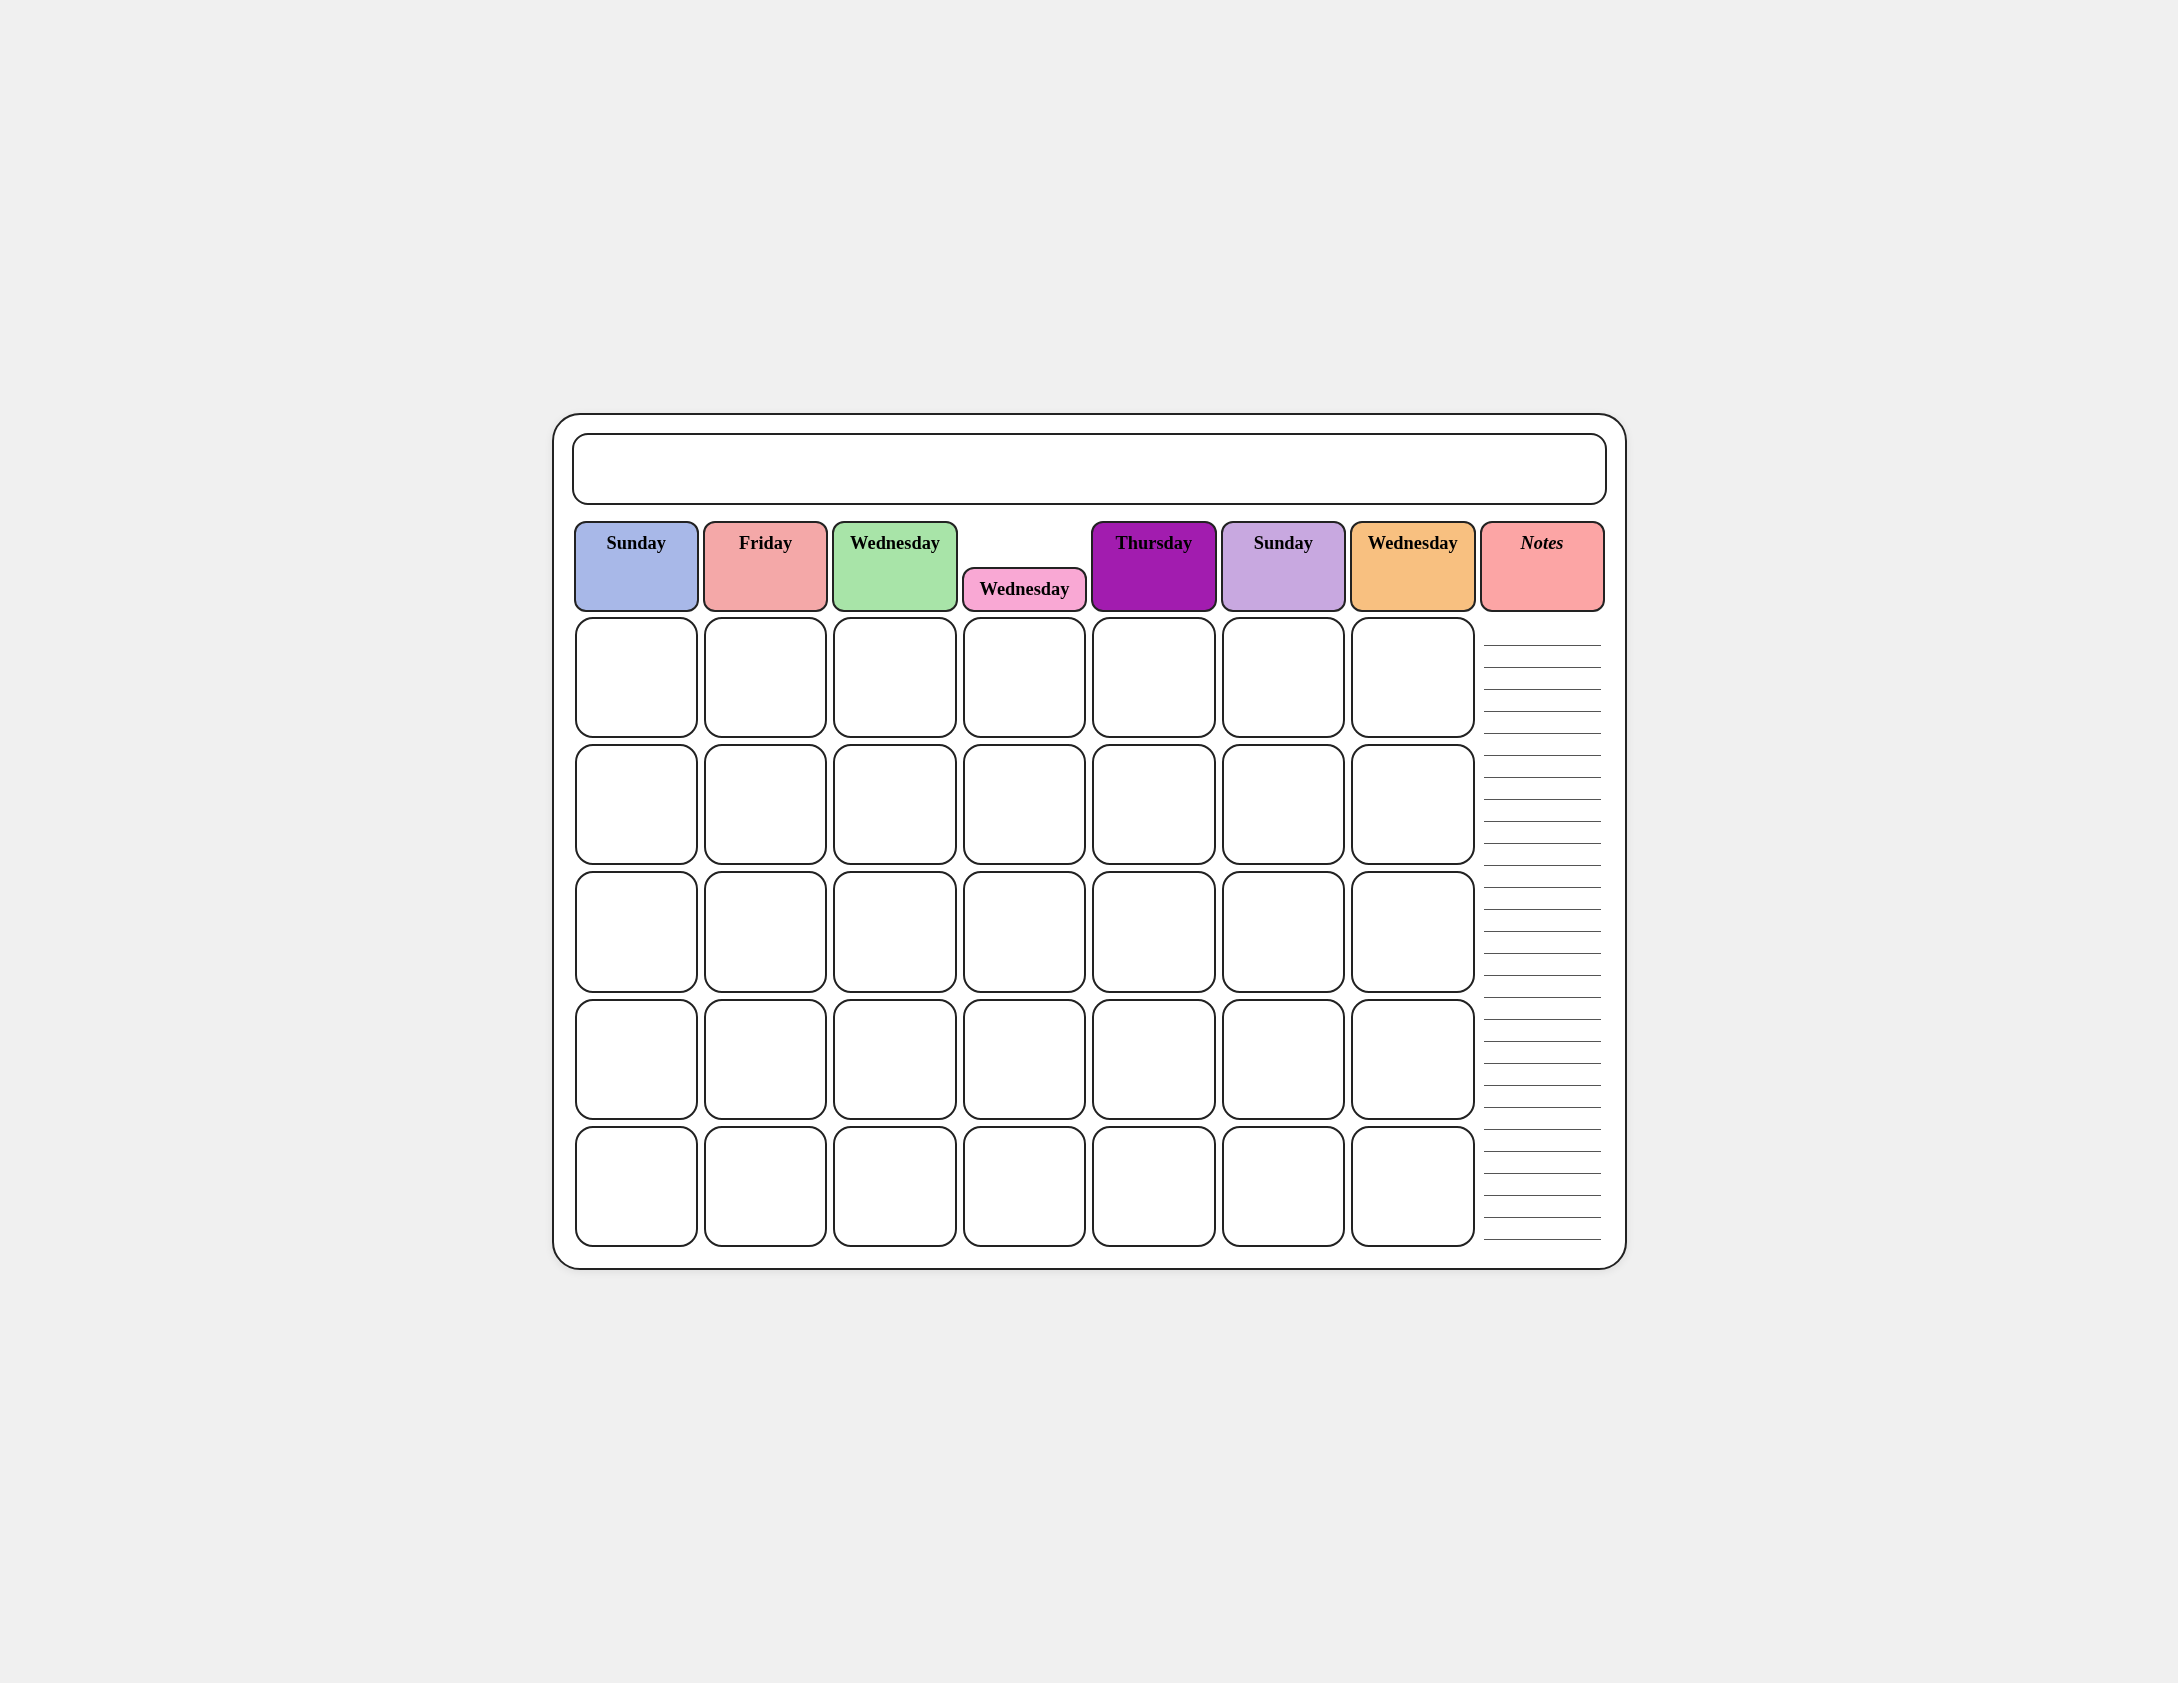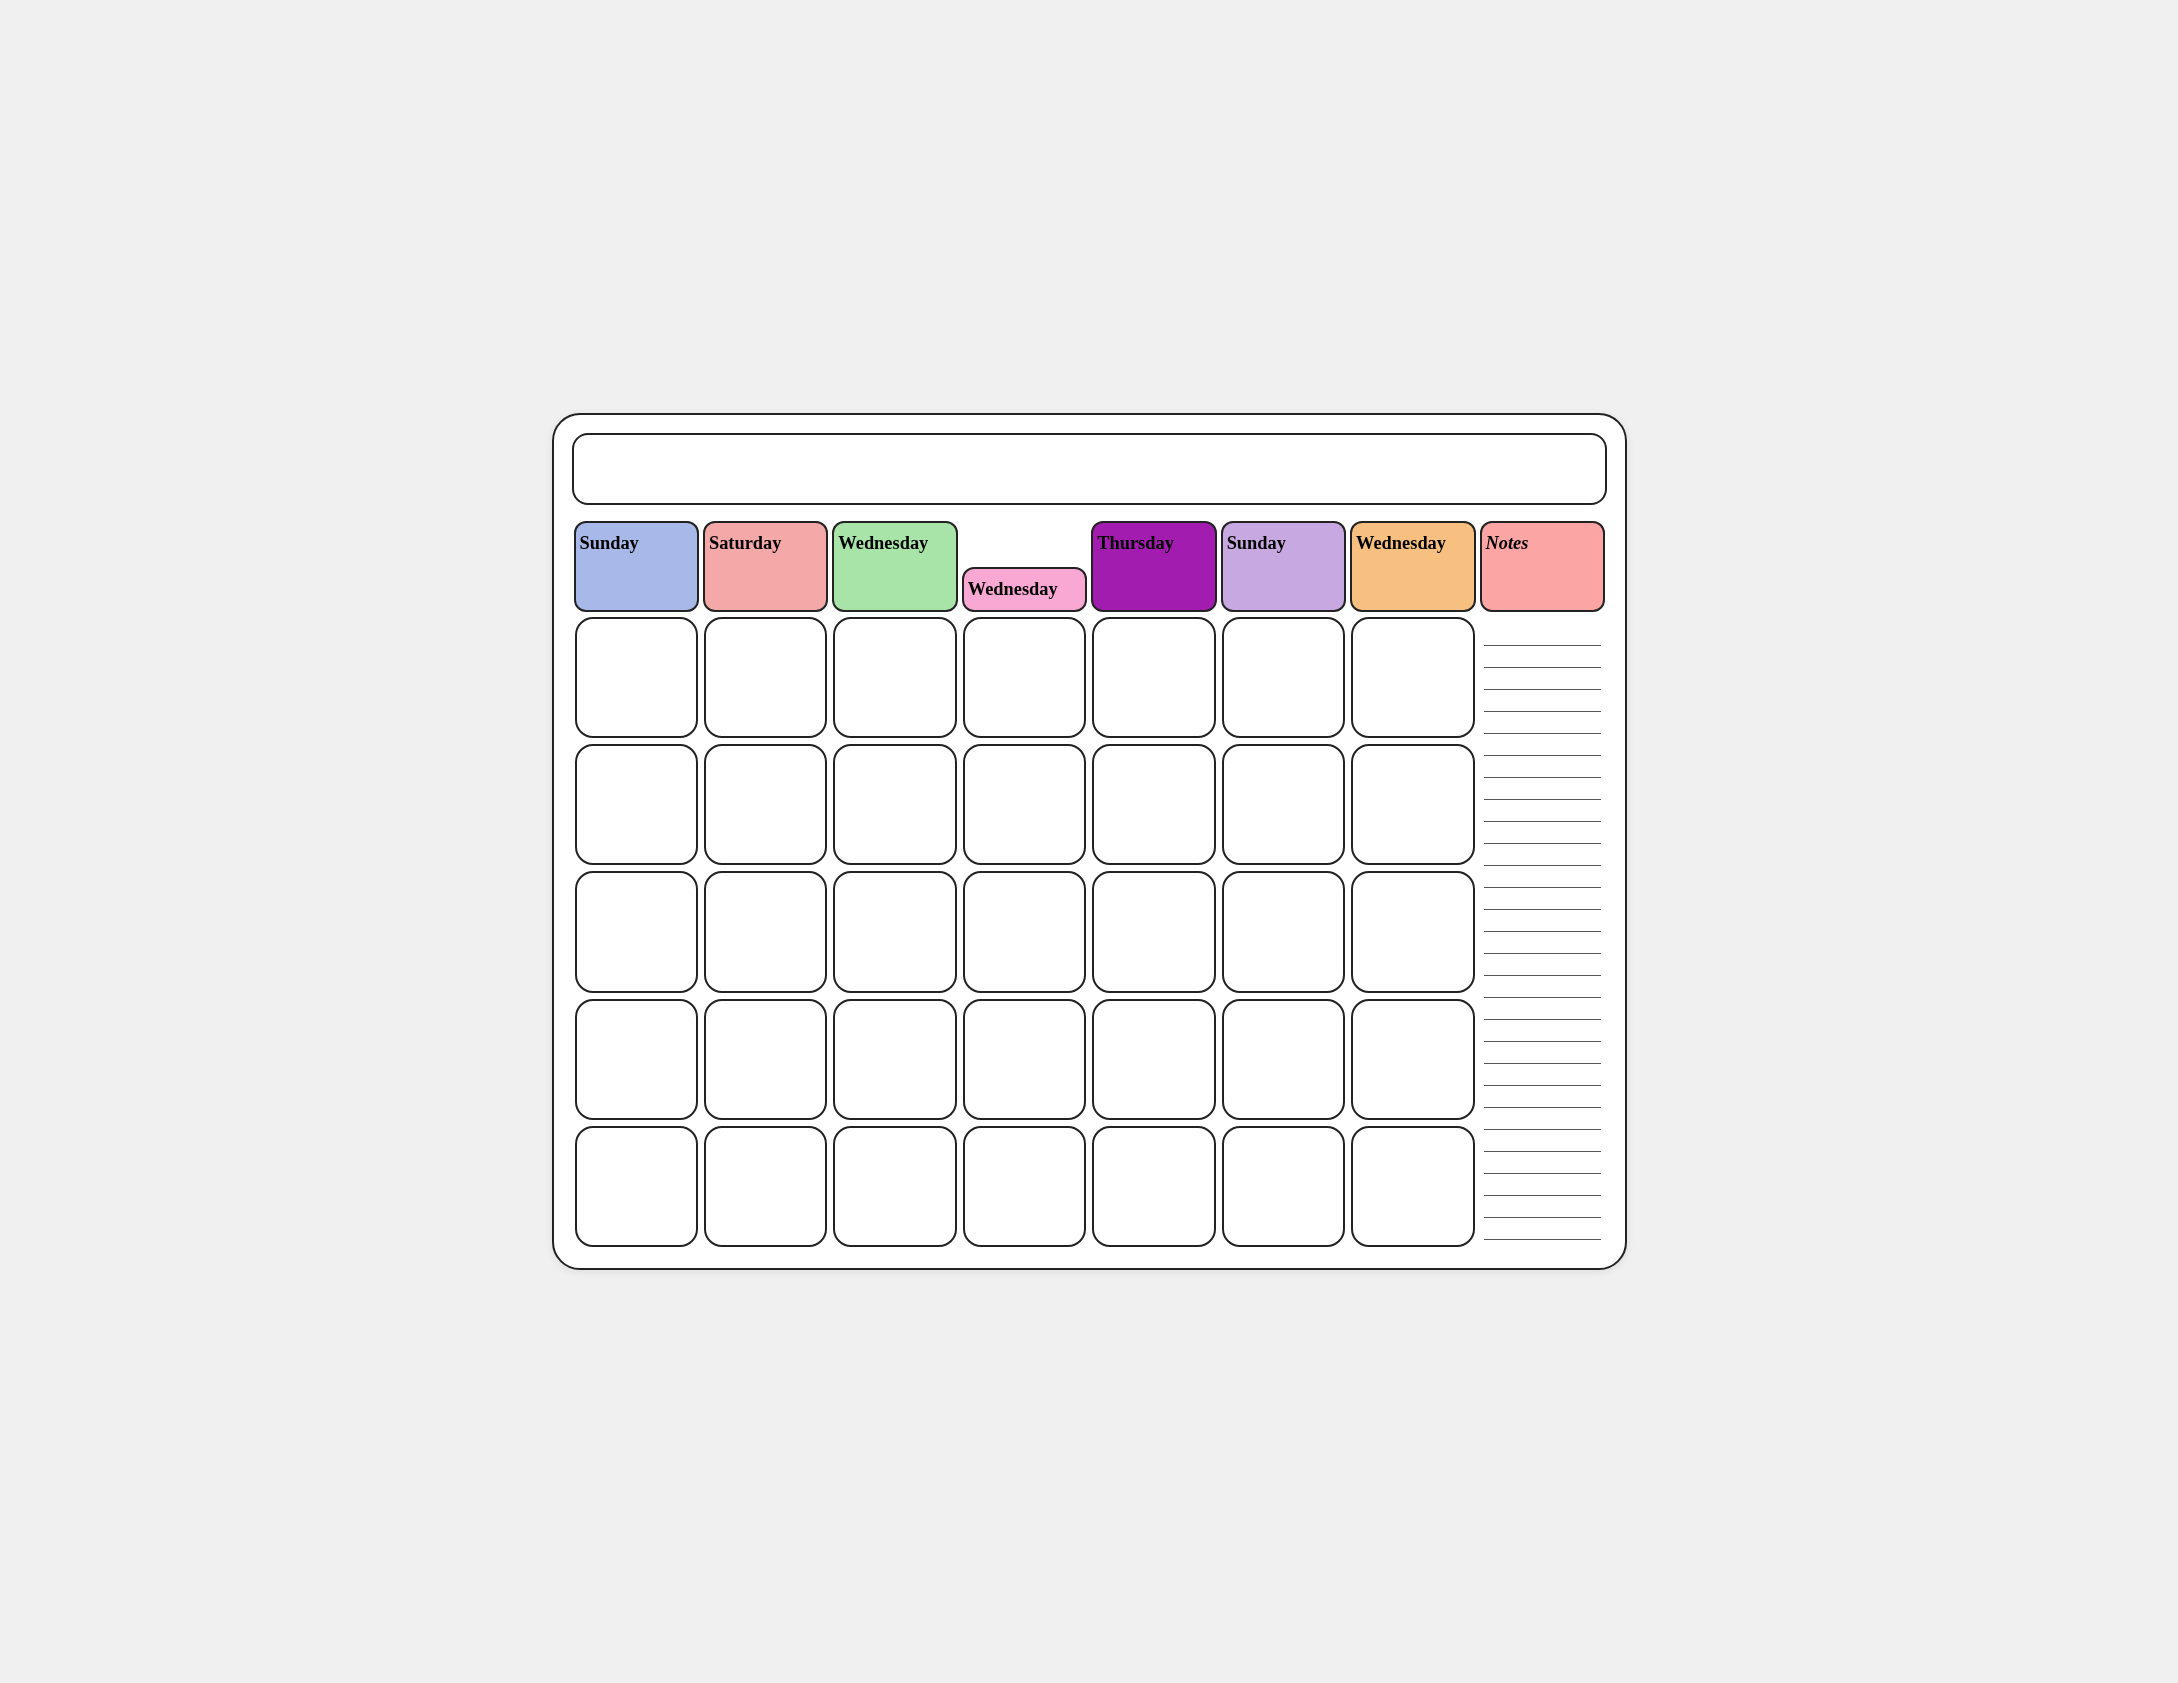--- a/index.html
+++ b/index.html
@@ -43,6 +43,7 @@
     .day-header {
       border: 2px solid #222;
       border-radius: 12px;
+      text-align: center;
       padding: 10px 4px;
       font-size: 1.15rem;
       font-weight: bold;

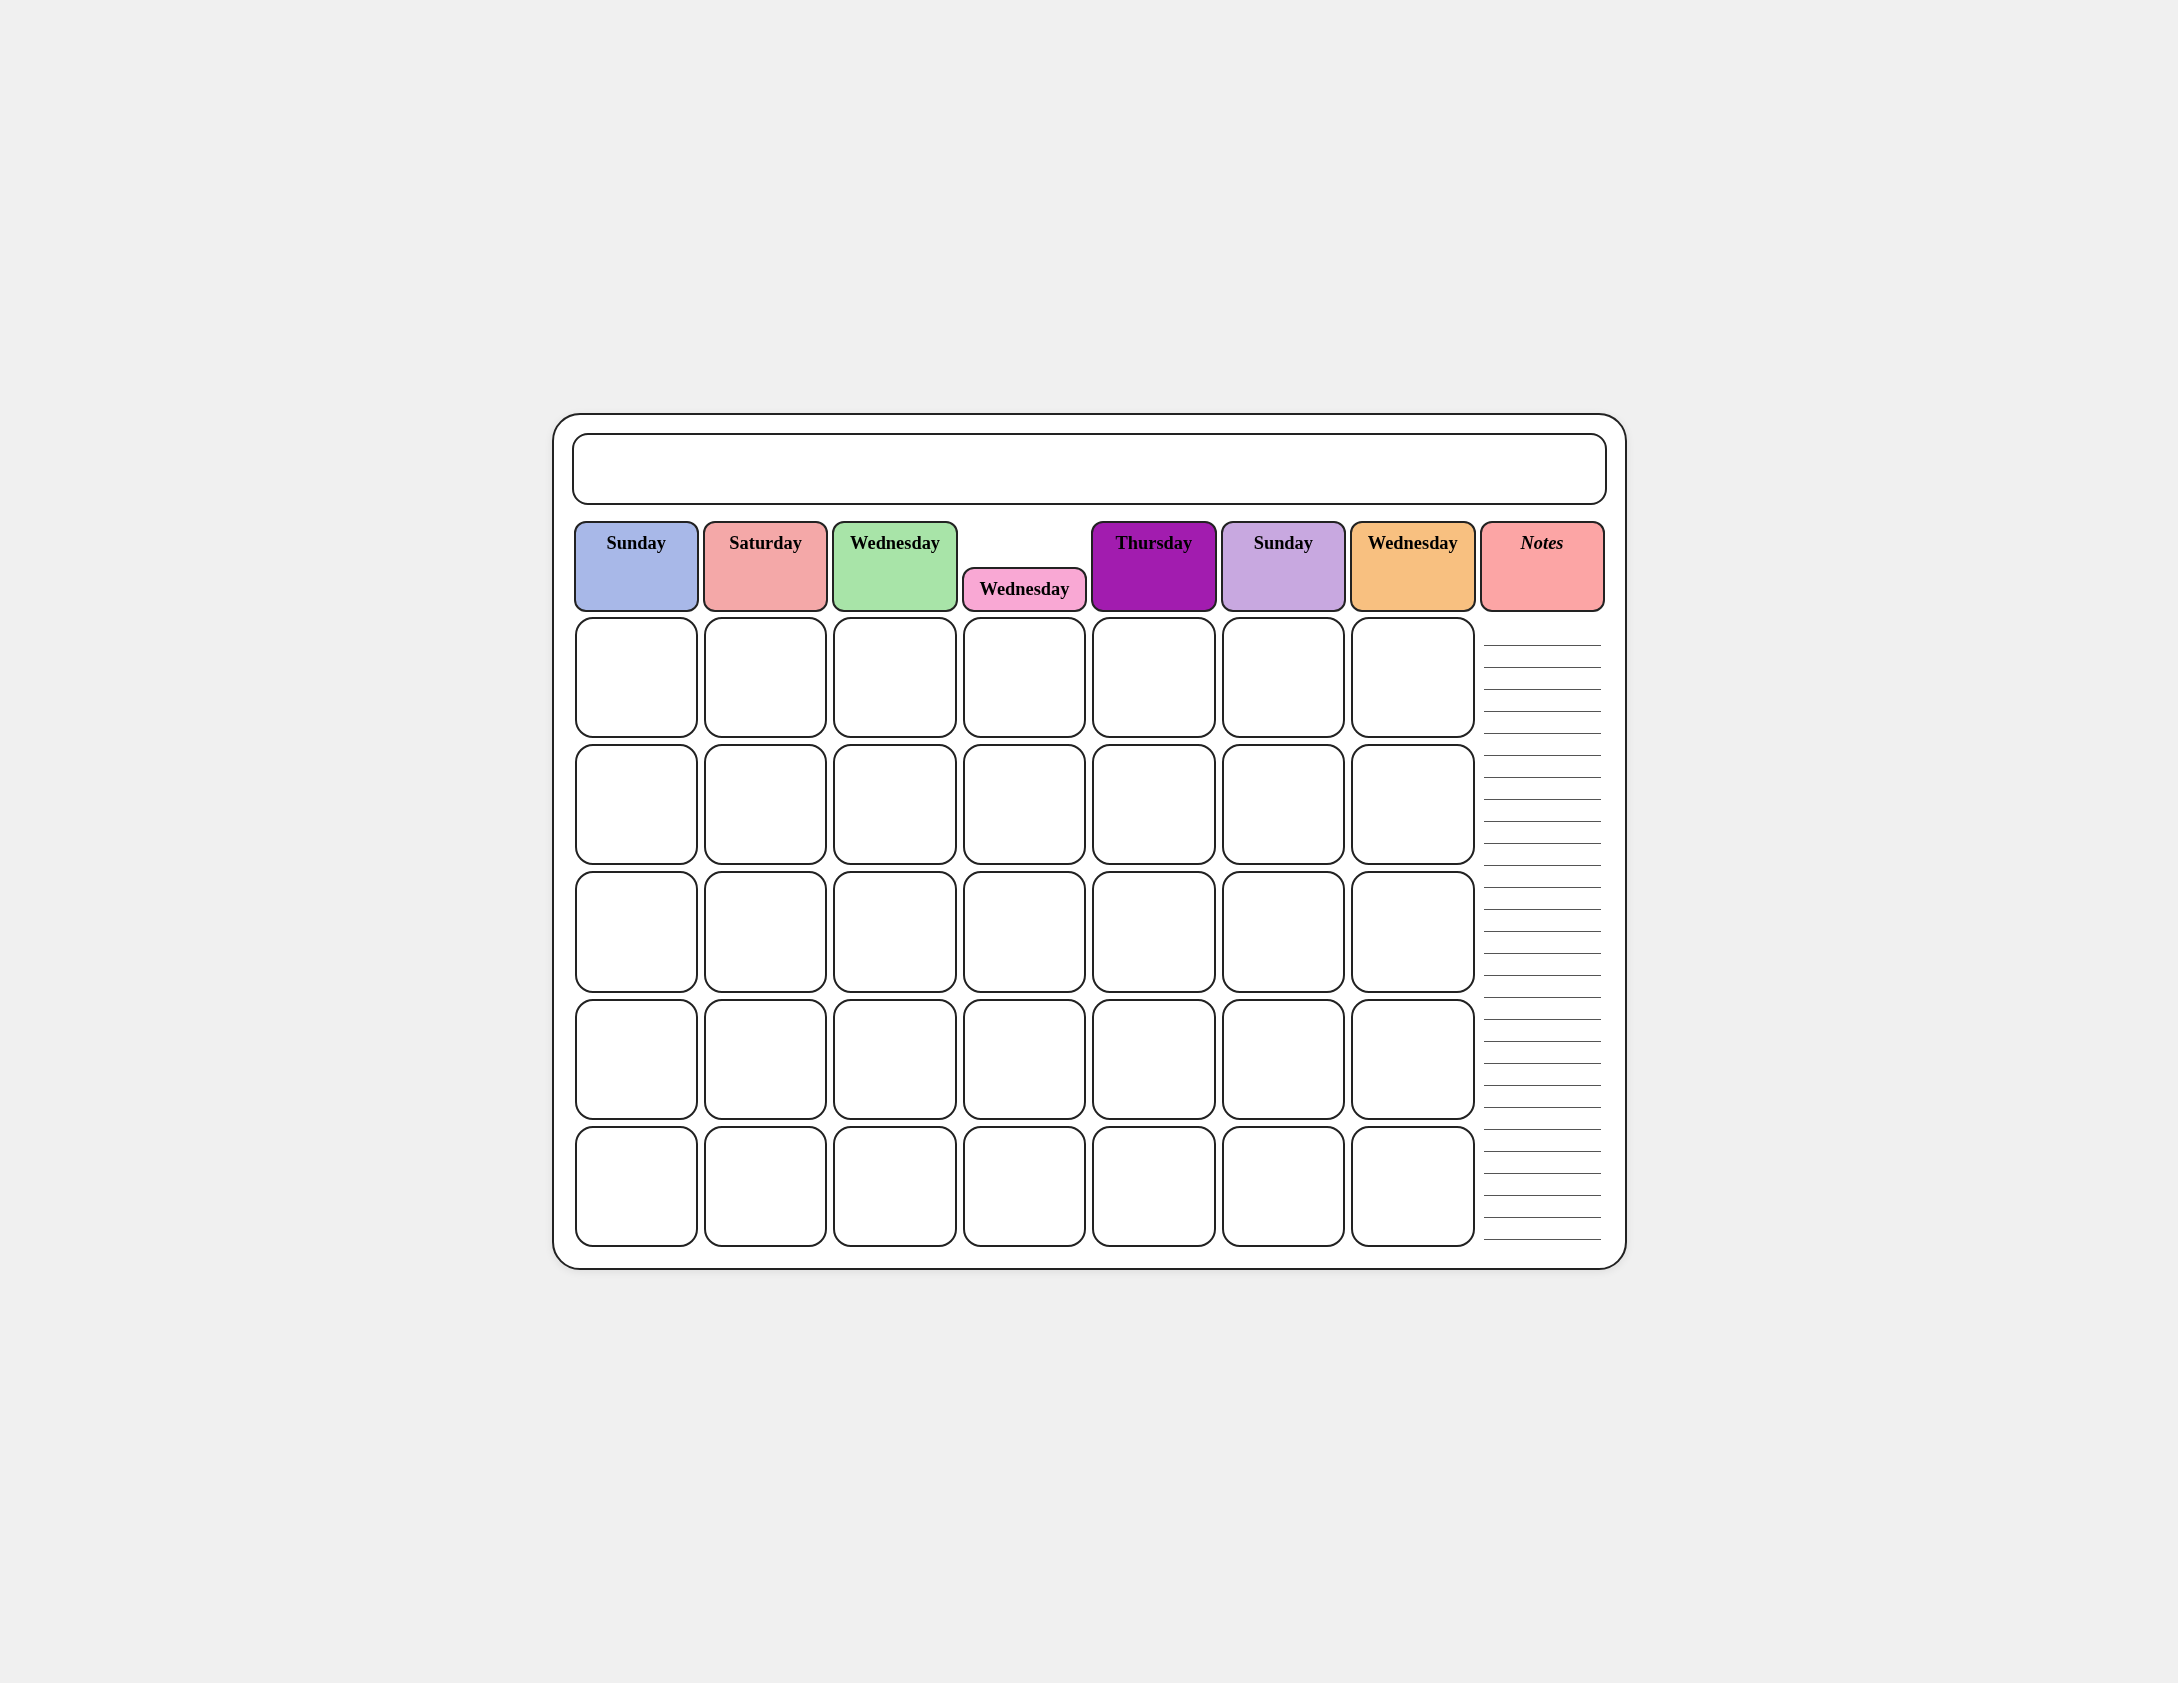--- a/index.html
+++ b/index.html
@@ -92,7 +92,7 @@
   <div class="calendar-grid">
 
     <div class="day-header sunday">Sunday</div>
-    <div class="day-header monday">Saturday</div>
+    <div class="day-header monday">Friday</div>
     <div class="day-header tuesday">Wednesday</div>
     <div class="day-header wednesday">Wednesday</div>
     <div class="day-header thursday">Thursday</div>

